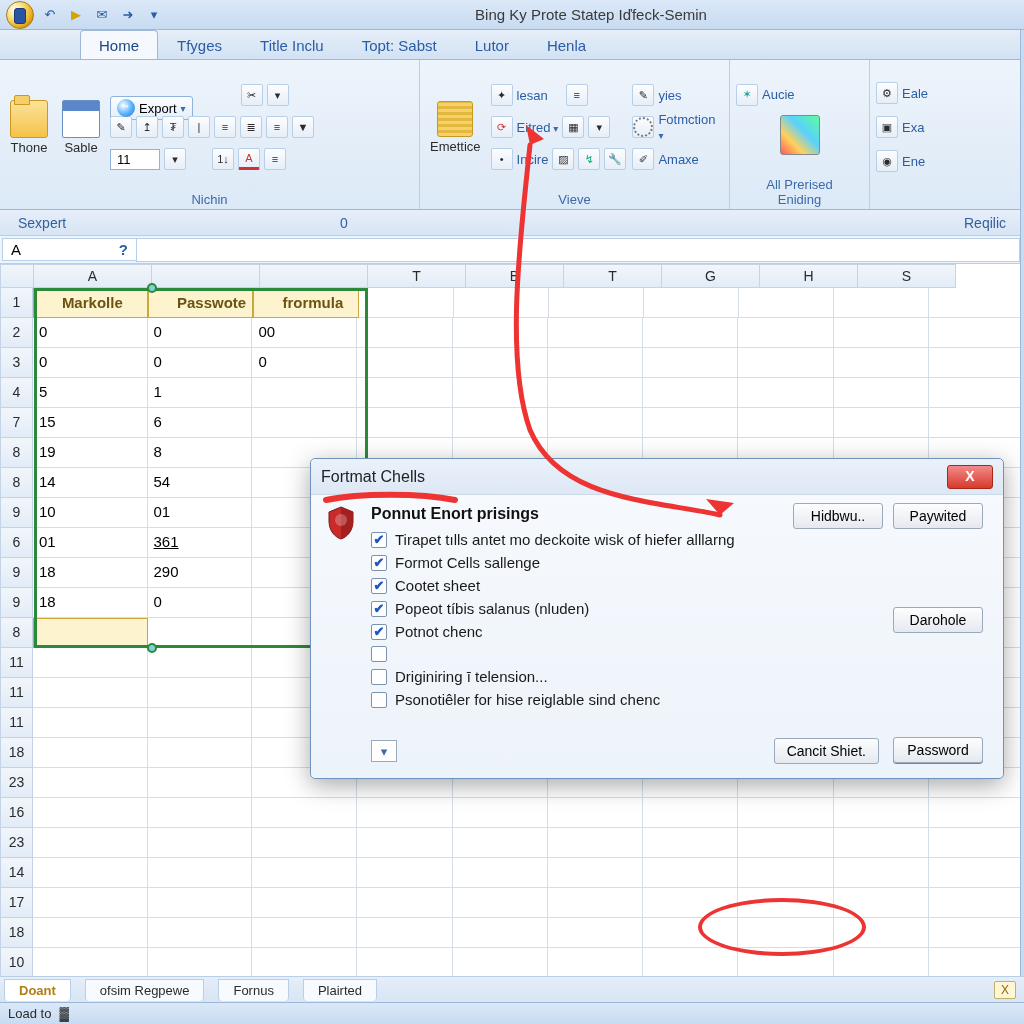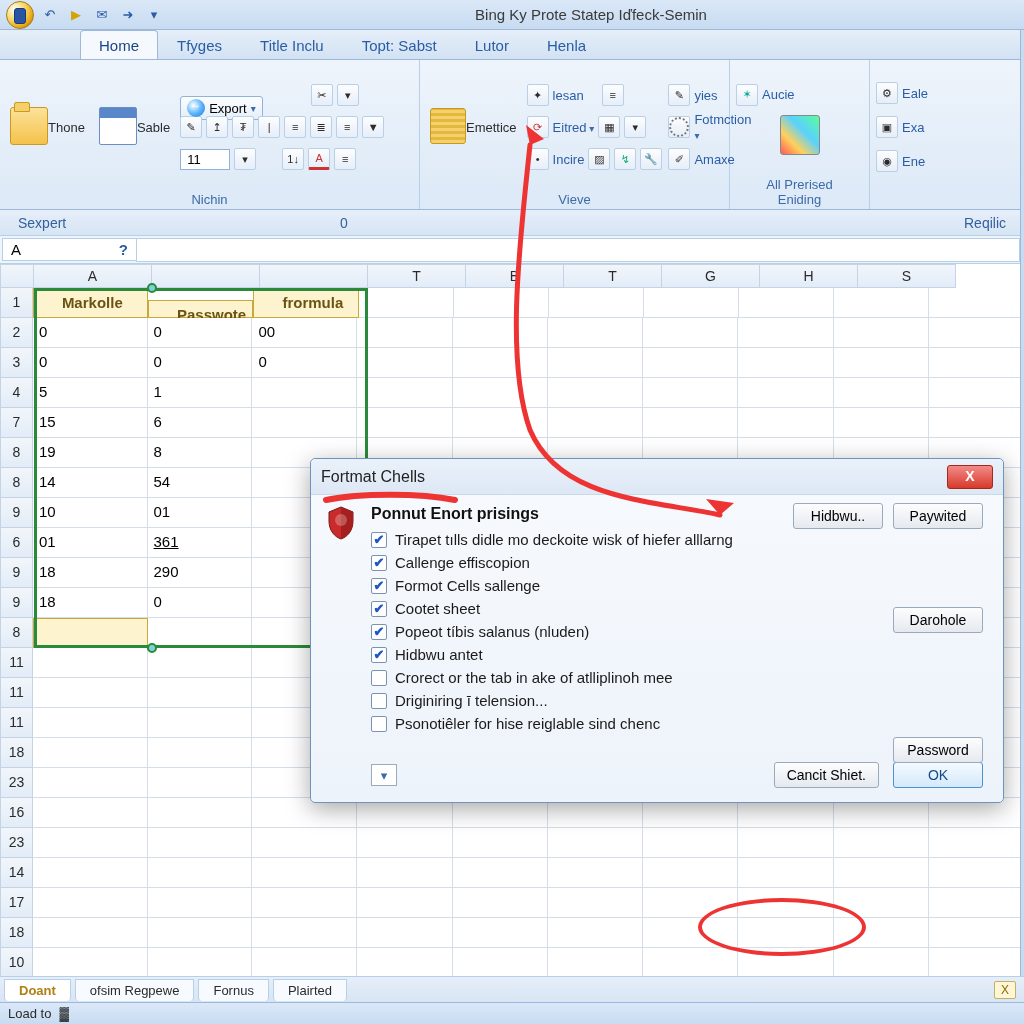--- a/index.html
+++ b/index.html
@@ -23,7 +23,7 @@
 .ribbon-group { border-right:1px solid #b8cfe8; padding: 4px 6px 2px; display:flex; flex-direction:column; }
 .ribbon-group .group-body { flex:1; display:flex; gap:6px; }
 .ribbon-group .group-label { text-align:center; color:#3d6aa9; font-size:13px; padding:2px 0 0; }
-.vstack { display:flex; align-items:center; justify-content:center; padding:2px 4px; }
+.vstack { display:flex; flex-direction:column; align-items:center; justify-content:center; padding:2px 4px; }
 .big-icon { width:38px; height:38px; margin-bottom:2px; }
 .folder-ic { background: linear-gradient(#fce29a,#f5c24a); border:1px solid #c99a1f; border-radius:3px; position:relative; }
 .folder-ic::before { content:""; position:absolute; top:-6px; left:3px; width:14px; height:8px; background:#f5d06a; border:1px solid #c99a1f; border-radius:2px 2px 0 0; }

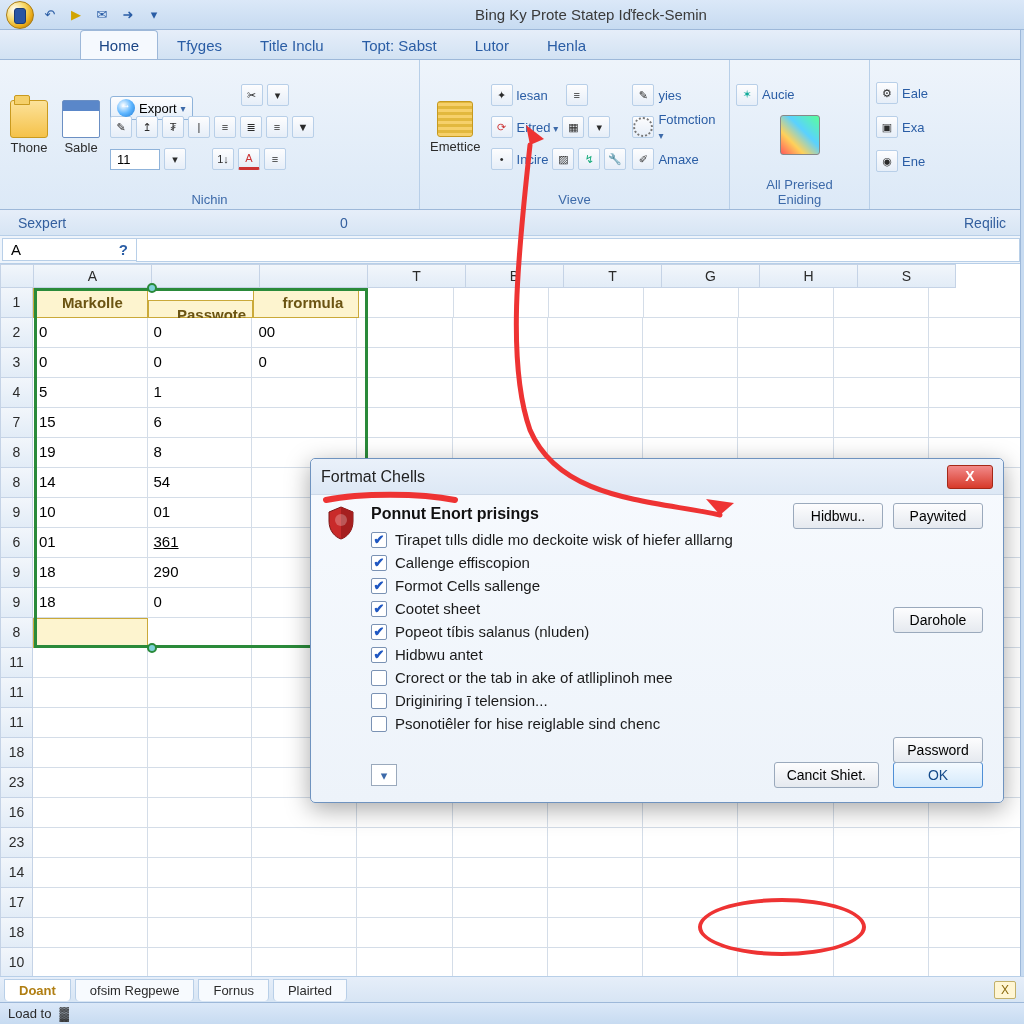--- a/index.html
+++ b/index.html
@@ -282,7 +282,7 @@
       <div class="grid-row">
         <div class="row-h">1</div>
         <div class="cell hdr-cell" style="width: 118px;">Markolle</div>
-        <div class="cell hdr-cell" style="width: 108px; margin-top: 12px;">Passwote</div>
+        <div class="cell hdr-cell" style="width: 108px;">Passwote</div>
         <div class="cell hdr-cell" style="width: 108px;">frormula</div>
         <div class="cell"></div>
         <div class="cell"></div>

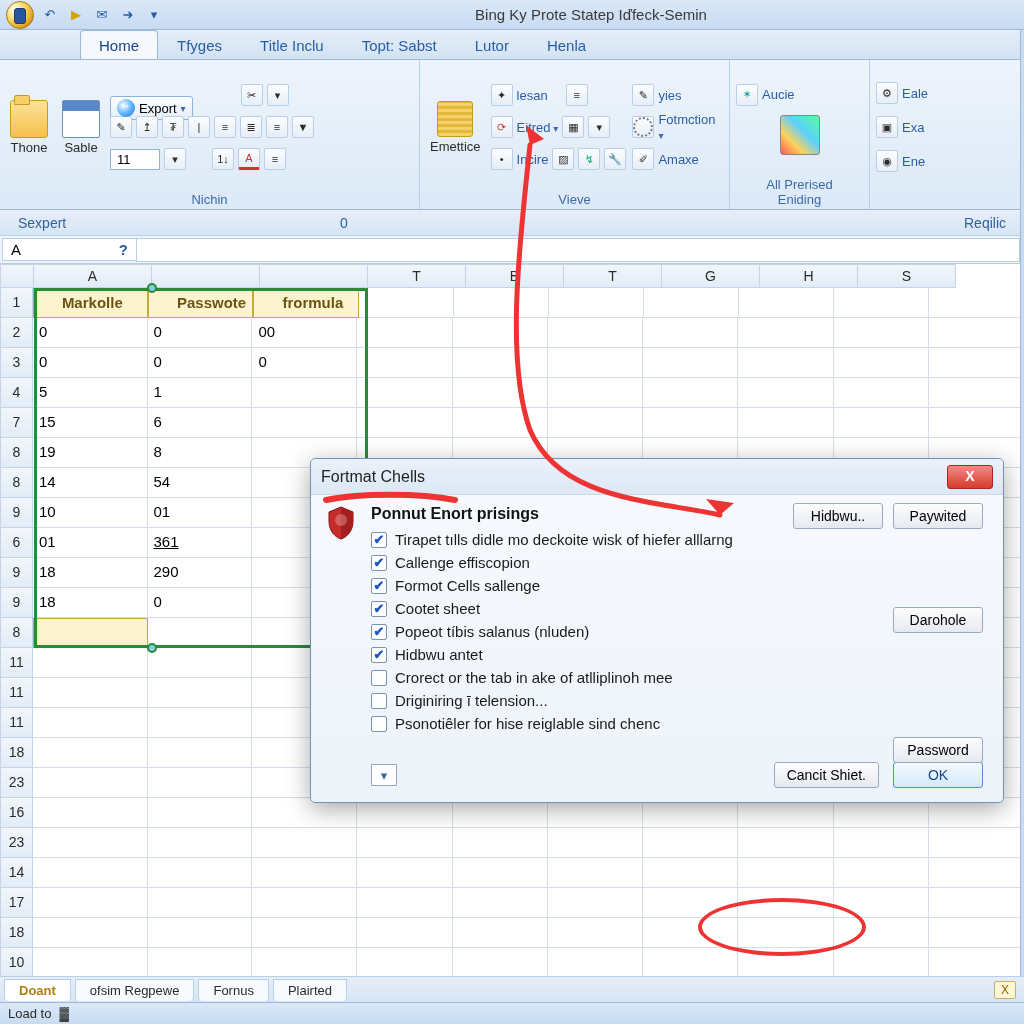--- a/index.html
+++ b/index.html
@@ -608,7 +608,7 @@
     <div class="dlg-checks" id="dlg-checks">
         <div class="dlg-check">
           <span class="chk checked"></span>
-          <span>Tirapet tılls didle mo deckoite wisk of hiefer alllarng</span>
+          <span>Tirapet tılls antet mo deckoite wisk of hiefer alllarng</span>
         </div>
         <div class="dlg-check">
           <span class="chk checked"></span>

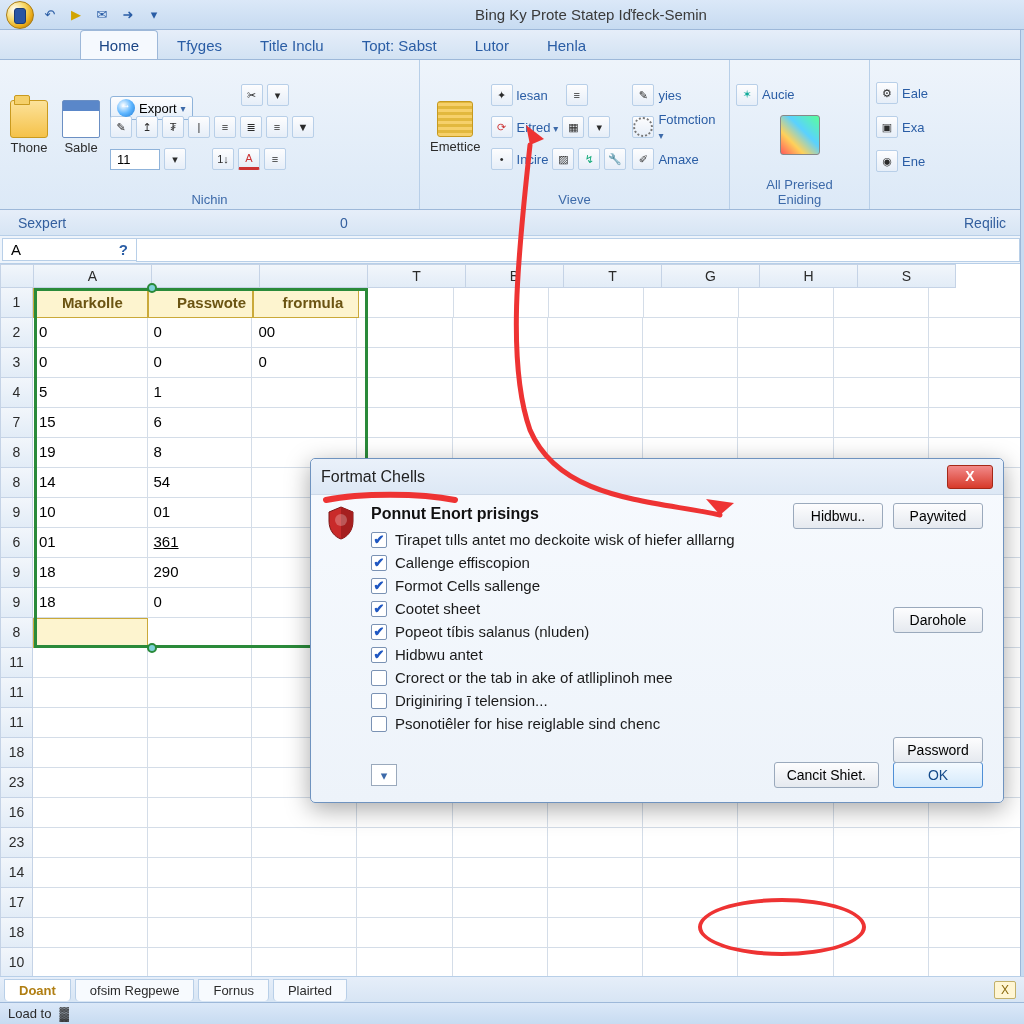--- a/index.html
+++ b/index.html
@@ -612,10 +612,6 @@
         </div>
         <div class="dlg-check">
           <span class="chk checked"></span>
-          <span>Callenge effiscopion</span>
-        </div>
-        <div class="dlg-check">
-          <span class="chk checked"></span>
           <span>Formot Cells sallenge</span>
         </div>
         <div class="dlg-check">

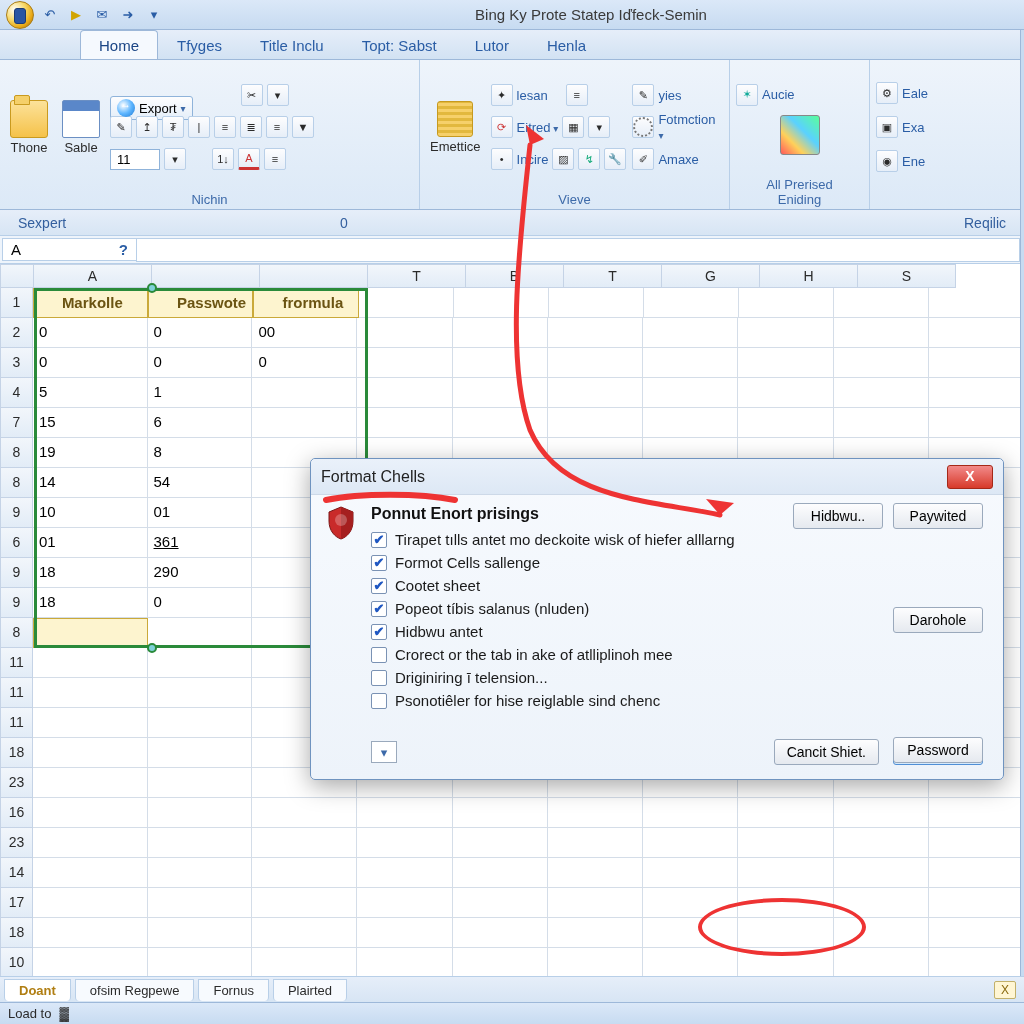--- a/index.html
+++ b/index.html
@@ -624,7 +624,7 @@
         </div>
         <div class="dlg-check">
           <span class="chk checked"></span>
-          <span>Hidbwu antet</span>
+          <span>Potnot chenc</span>
         </div>
         <div class="dlg-check">
           <span class="chk"></span>

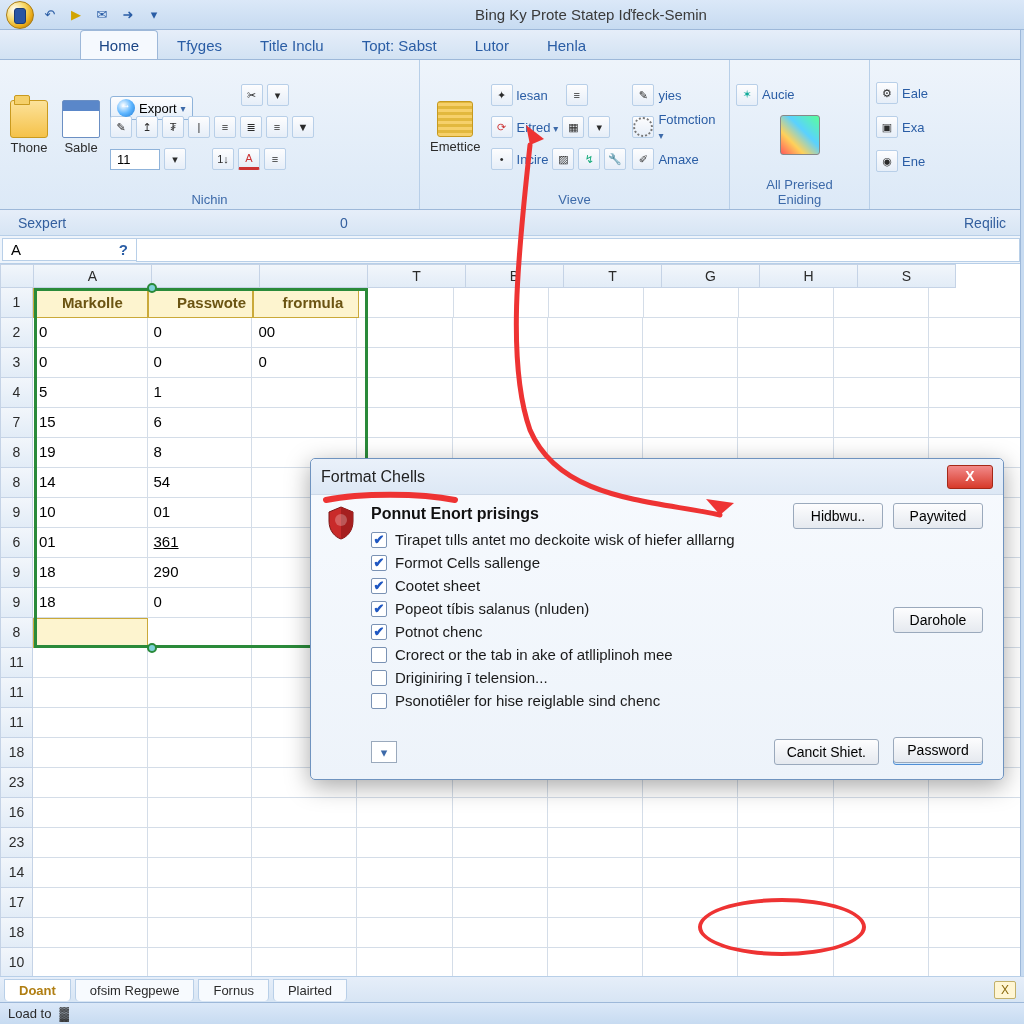--- a/index.html
+++ b/index.html
@@ -628,7 +628,6 @@
         </div>
         <div class="dlg-check">
           <span class="chk"></span>
-          <span>Crorect or the tab in ake of atlliplinoh mee</span>
         </div>
         <div class="dlg-check">
           <span class="chk"></span>

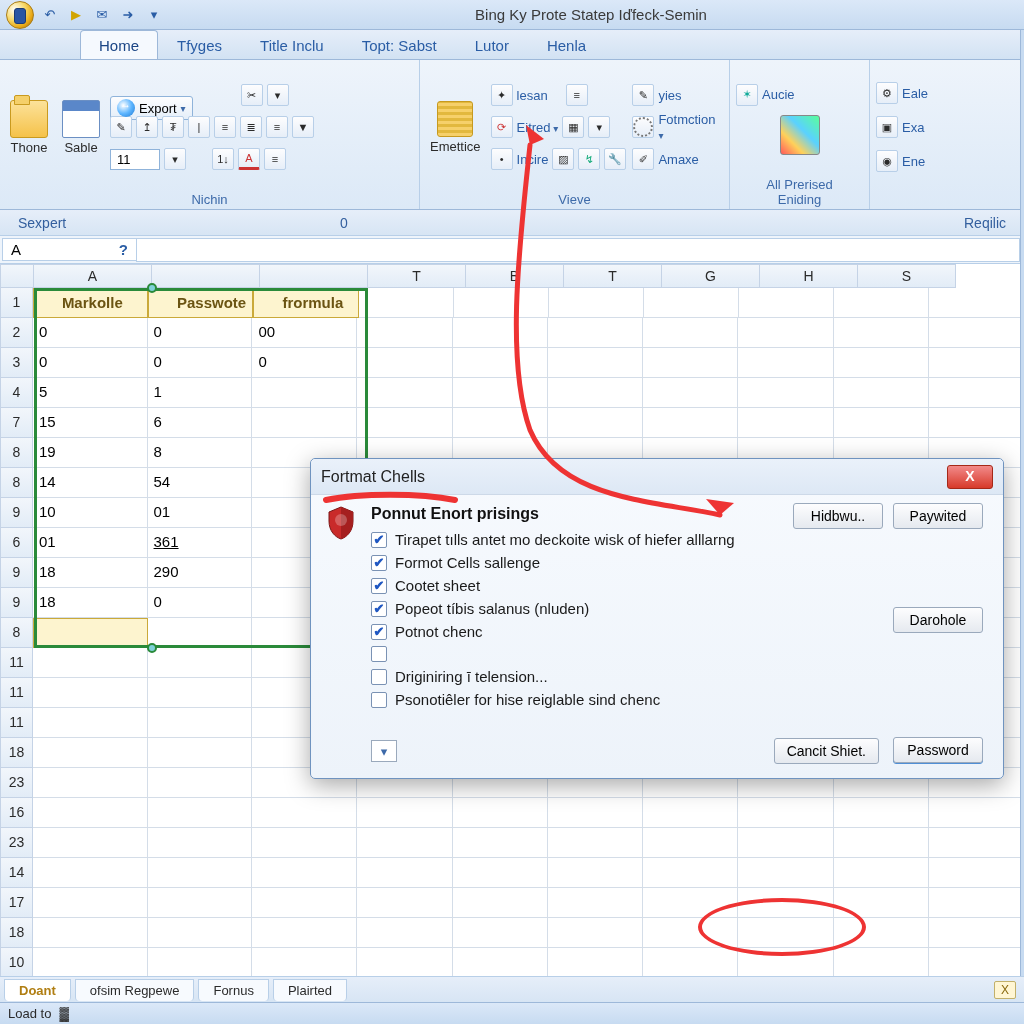--- a/index.html
+++ b/index.html
@@ -86,7 +86,7 @@
 .ok-btn { border:1px solid #4f8fd6; background:linear-gradient(#f4faff,#d4e9fb); color:#144a8a; }
 
 
-.sheet-tabs { position:absolute; bottom:22px; left:0; right:0; height:26px; background:linear-gradient(#e6eef9,#d7e5f4); border-top:1px solid #b8cfe8; display:flex; align-items:center; padding-left:4px; gap:4px; }
+.sheet-tabs { position:absolute; bottom:22px; left:0; right:0; height:26px; background:linear-gradient(#e6eef9,#d7e5f4); border-top:1px solid #b8cfe8; display:flex; align-items:center; padding-left:4px; gap:14px; }
 .sheet-tabs .stab { padding:3px 14px; background:#f7fafe; border:1px solid #b8cfe8; border-bottom:none; border-radius:0 0 4px 4px; font-size:13px; color:#2b2b2b; }
 .sheet-tabs .stab.active { background:#fff; font-weight:bold; color:#b07e12; }
 .sheet-tabs .xbox { margin-left:auto; margin-right:8px; padding:1px 6px; border:1px solid #c2b06a; background:#fff6d4; color:#8a6a10; font-size:12px; border-radius:2px; }

